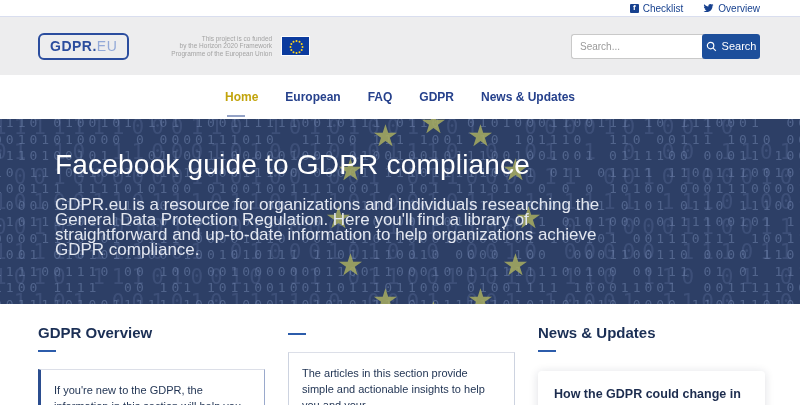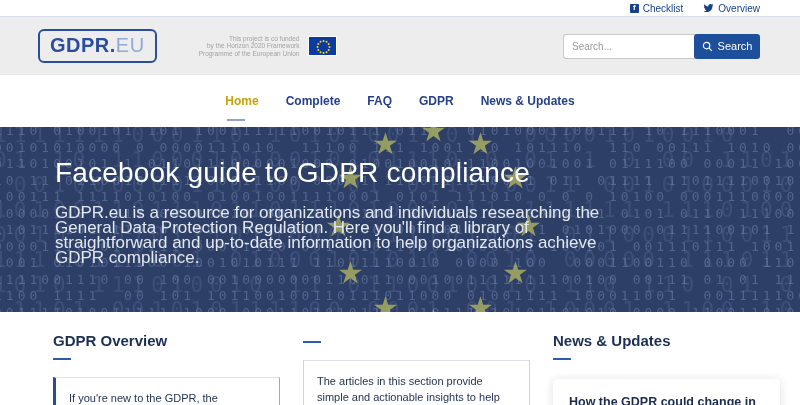--- a/index.html
+++ b/index.html
@@ -16,7 +16,7 @@
 
   
   .header { height:58px; background:#ededee; display:flex; align-items:center; padding:0 40px 0 38px; }
-  .logo { border:2px solid #2b4d9e; border-radius:6px; padding:3px 10px 4px; font-size:20px;
+  .logo { border:2px solid #2b4d9e; border-radius:6px; padding:3px 10px 4px; font-size:14px;
     letter-spacing:.5px; cursor:pointer; white-space:nowrap; }
   .logo .p1 { color:#2b4d9e; font-weight:bold; }
   .logo .p2 { color:#93a9d8; font-weight:normal; }

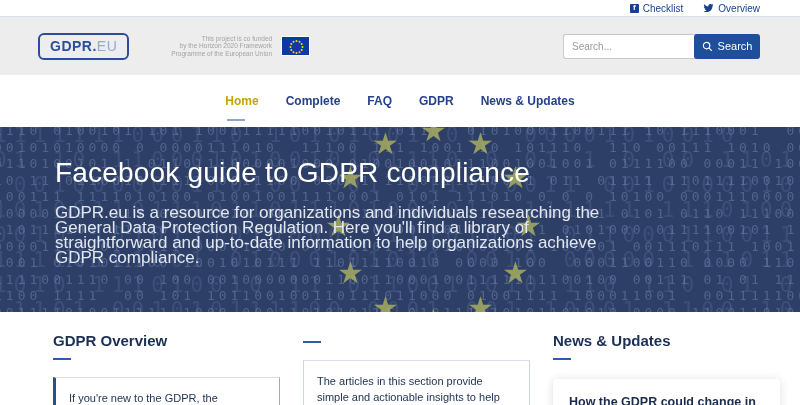--- a/index.html
+++ b/index.html
@@ -27,7 +27,7 @@
     border-radius:3px 0 0 3px; padding:0 8px; font-size:10px; color:#555; background:#fff;
     font-family:"Liberation Sans", sans-serif; outline:none; }
   .searchbox input::placeholder { color:#9a9a9a; }
-  .search-btn { height:25px; width:66px; background:#1d4f9b; border:none; border-radius:3px;
+  .search-btn { height:25px; width:58px; background:#1d4f9b; border:none; border-radius:3px;
     margin-left:-2px; color:#fff; font-size:11px; display:flex; align-items:center; justify-content:center;
     gap:5px; cursor:pointer; font-family:"Liberation Sans", sans-serif; }
 

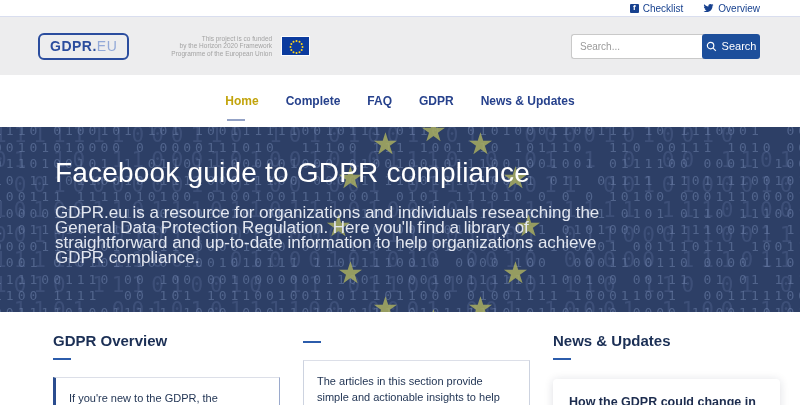--- a/index.html
+++ b/index.html
@@ -32,7 +32,7 @@
     gap:5px; cursor:pointer; font-family:"Liberation Sans", sans-serif; }
 
   
-  .nav { height:52px; background:#fff; display:flex; justify-content:center; align-items:center; gap:27px; }
+  .nav { height:44px; background:#fff; display:flex; justify-content:center; align-items:center; gap:27px; }
   .nav-item { position:relative; font-size:12px; font-weight:bold; color:#26418c; text-decoration:none;
     cursor:pointer; padding:6px 0; }
   .nav-item.active { color:#c2a40c; }

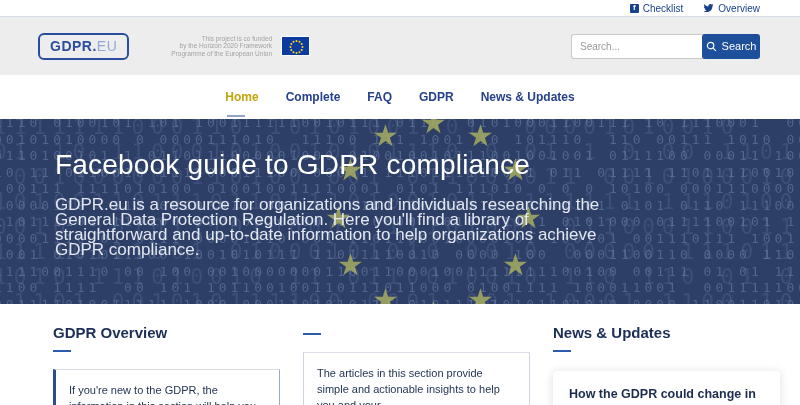--- a/index.html
+++ b/index.html
@@ -117,7 +117,7 @@
 
 <div class="nav">
   <a class="nav-item active"><span>Home</span><span class="under"></span></a>
-  <a class="nav-item"><span>Complete</span></a>
+  <a class="nav-item"><span>European</span></a>
   <a class="nav-item"><span>FAQ</span></a>
   <a class="nav-item"><span>GDPR</span></a>
   <a class="nav-item"><span>News &amp; Updates</span></a>

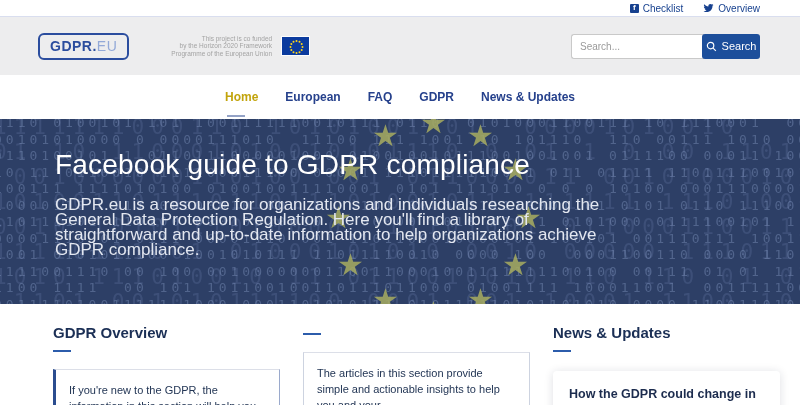--- a/index.html
+++ b/index.html
@@ -51,7 +51,7 @@
   .hero-desc { margin-top:16px; max-width:548px; color:#e3e7f0; font-size:17px; line-height:15px; }
 
   
-  .content { background:#fff; display:flex; gap:23px; padding:20px 35px 0 38px; height:100px;margin-left:15px; }
+  .content { background:#fff; display:flex; gap:23px; padding:20px 35px 0 38px; height:100px; }
   .col { width:227px; flex:none; }
   .col-head { font-size:15px; font-weight:bold; color:#1b2f55; }
   .accent { width:18px; height:2px; background:#2c5cab; margin-top:9px; }

